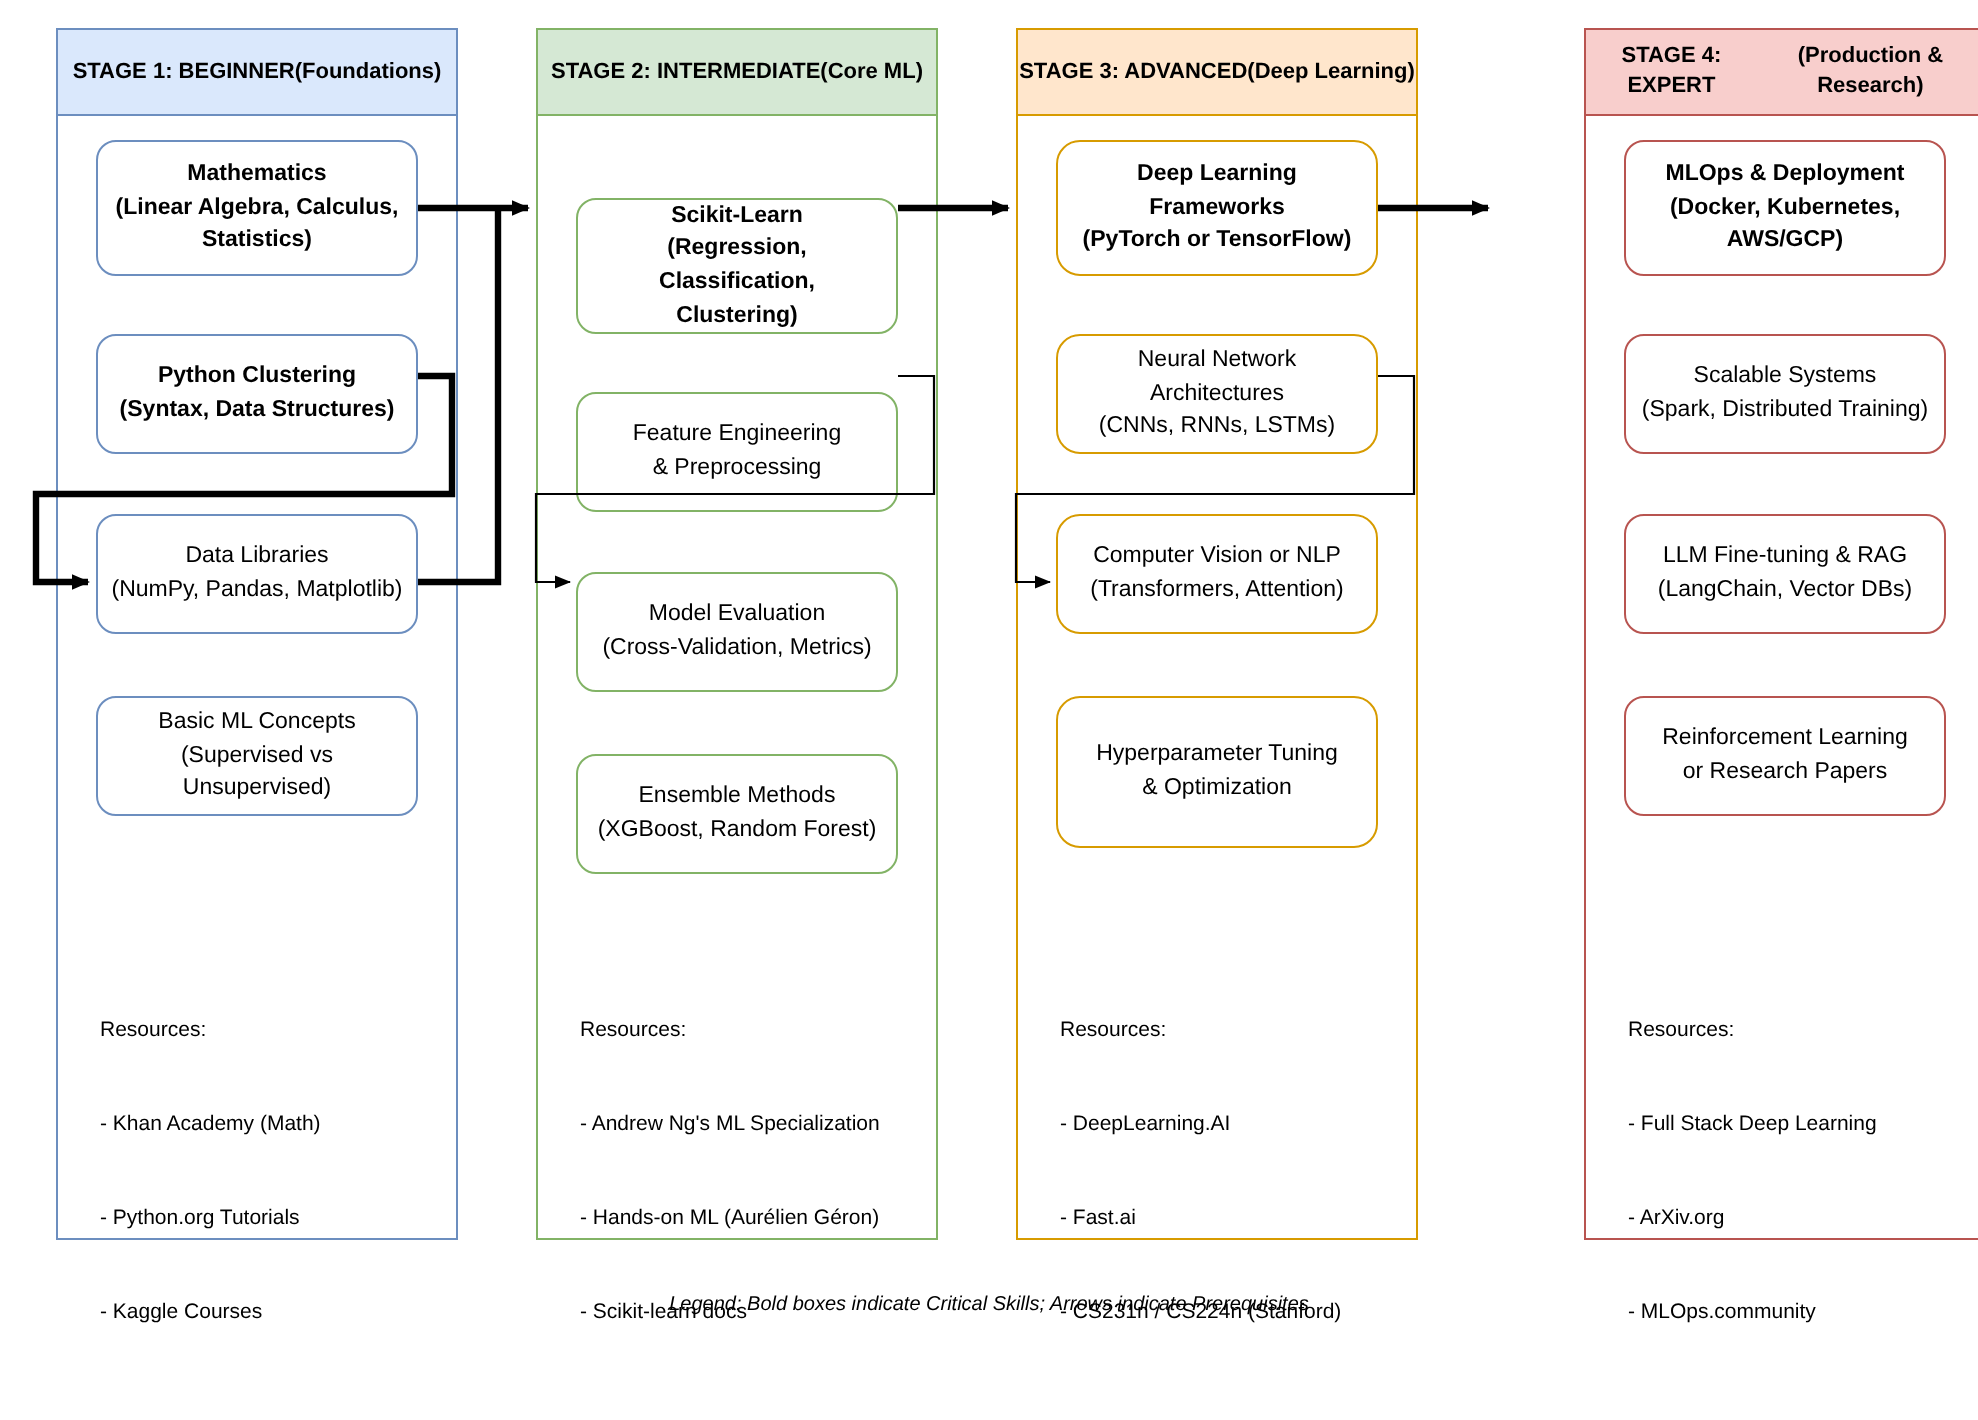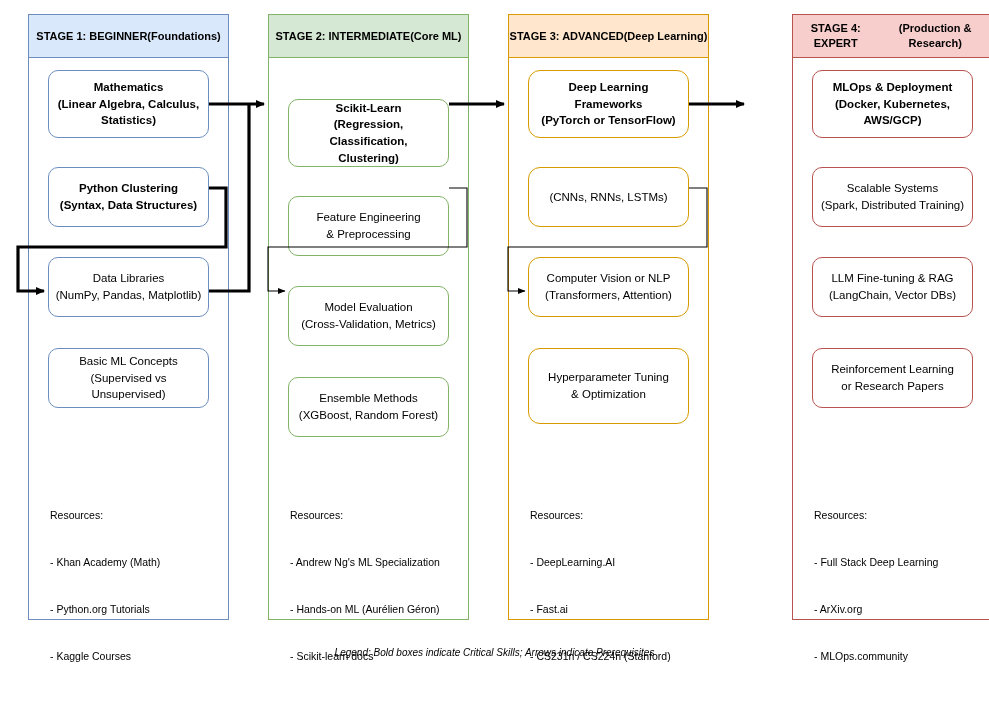--- a/index.html
+++ b/index.html
@@ -175,6 +175,7 @@
 
     <div class="node" style="top:153px;height:60px;">
       <div>
+        <span>Neural Network Architectures</span>
         <span>(CNNs, RNNs, LSTMs)</span>
       </div>
     </div>

